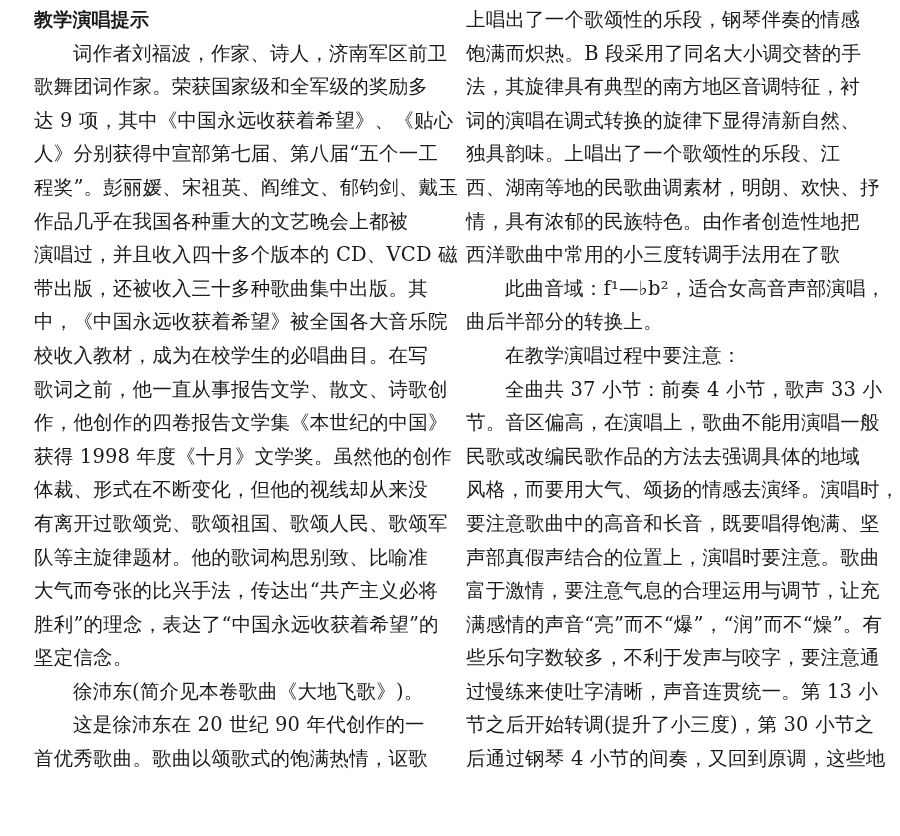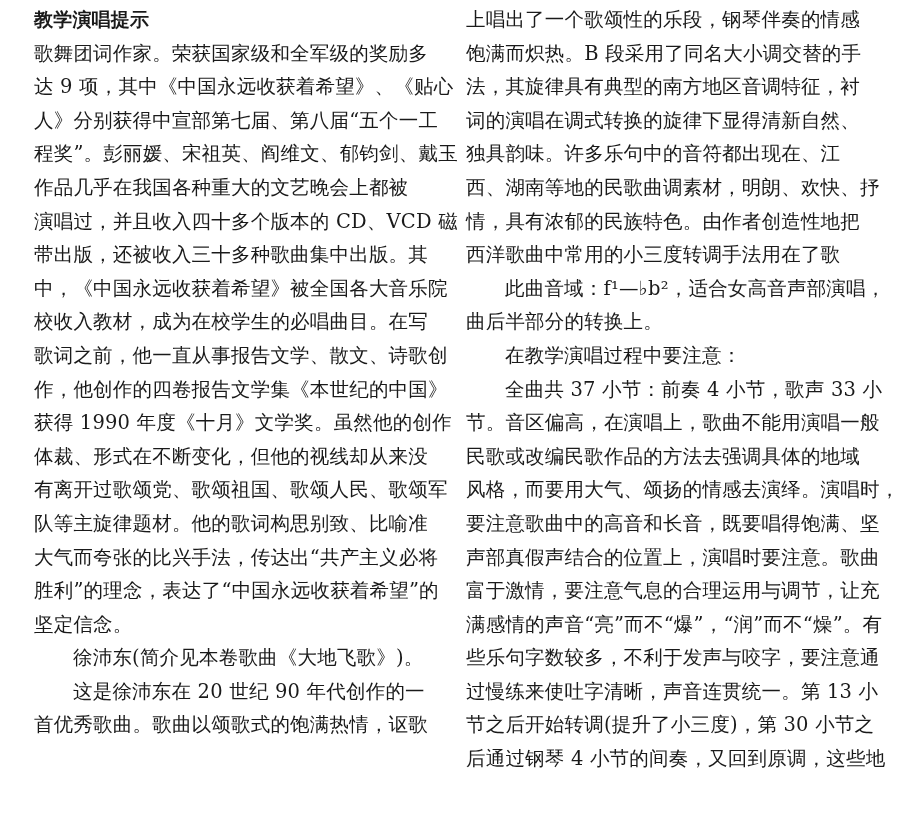--- a/index.html
+++ b/index.html
@@ -28,6 +28,7 @@
 <div class="page">
   <div class="col col-left" id="left-col" style="top:3px;">
     <div class="line heading">教学演唱提示</div>
+  <div class="line indent">词作者刘福波，作家、诗人，济南军区前卫</div>
       <div class="line">歌舞团词作家。荣获国家级和全军级的奖励多</div>
       <div class="line">达 9 项，其中《中国永远收获着希望》、《贴心</div>
       <div class="line">人》分别获得中宣部第七届、第八届“五个一工</div>

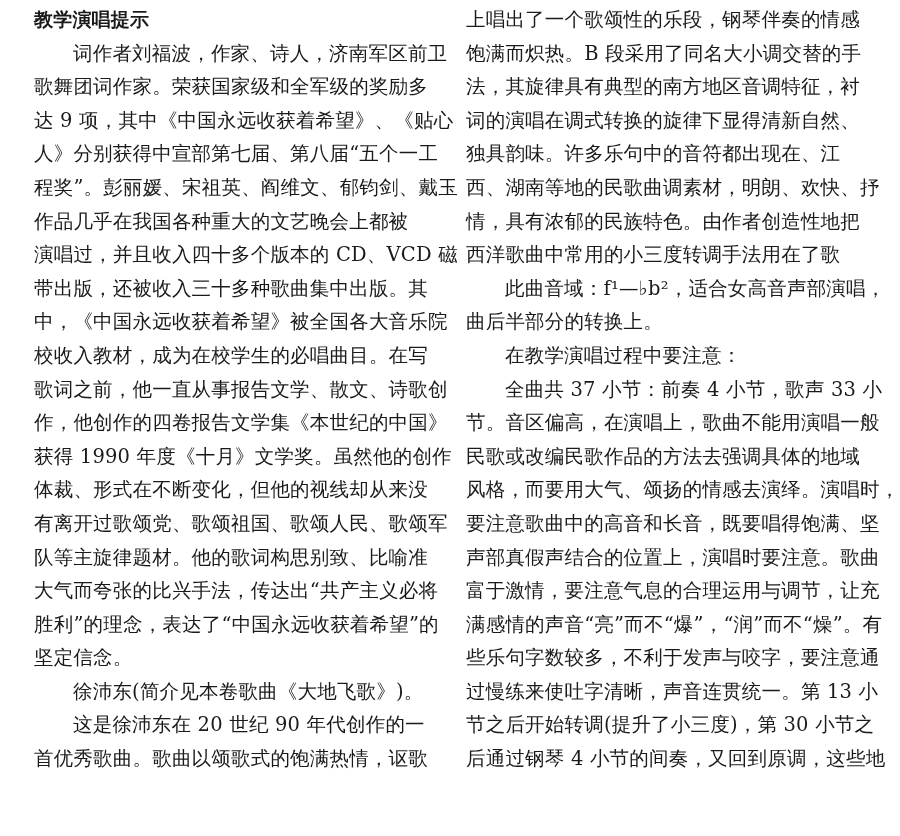--- a/index.html
+++ b/index.html
@@ -56,7 +56,7 @@
       <div class="line">饱满而炽热。B 段采用了同名大小调交替的手</div>
       <div class="line">法，其旋律具有典型的南方地区音调特征，衬</div>
       <div class="line">词的演唱在调式转换的旋律下显得清新自然、</div>
-      <div class="line">独具韵味。许多乐句中的音符都出现在、江</div>
+      <div class="line">独具韵味。上唱出了一个歌颂性的乐段、江</div>
       <div class="line">西、湖南等地的民歌曲调素材，明朗、欢快、抒</div>
       <div class="line">情，具有浓郁的民族特色。由作者创造性地把</div>
       <div class="line">西洋歌曲中常用的小三度转调手法用在了歌</div>

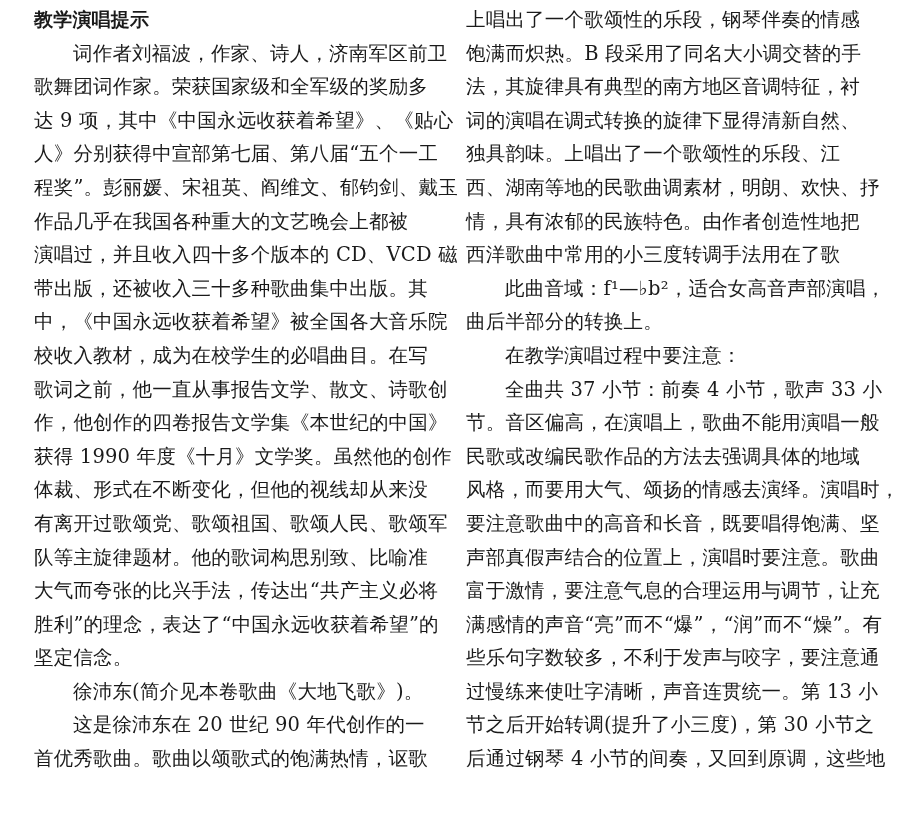--- a/index.html
+++ b/index.html
@@ -40,7 +40,7 @@
       <div class="line">校收入教材，成为在校学生的必唱曲目。在写</div>
       <div class="line">歌词之前，他一直从事报告文学、散文、诗歌创</div>
       <div class="line">作，他创作的四卷报告文学集《本世纪的中国》</div>
-      <div class="line">获得 1990 年度《十月》文学奖。虽然他的创作</div>
+      <div class="line">获得 1998 年度《十月》文学奖。虽然他的创作</div>
       <div class="line">体裁、形式在不断变化，但他的视线却从来没</div>
       <div class="line">有离开过歌颂党、歌颂祖国、歌颂人民、歌颂军</div>
       <div class="line">队等主旋律题材。他的歌词构思别致、比喻准</div>

